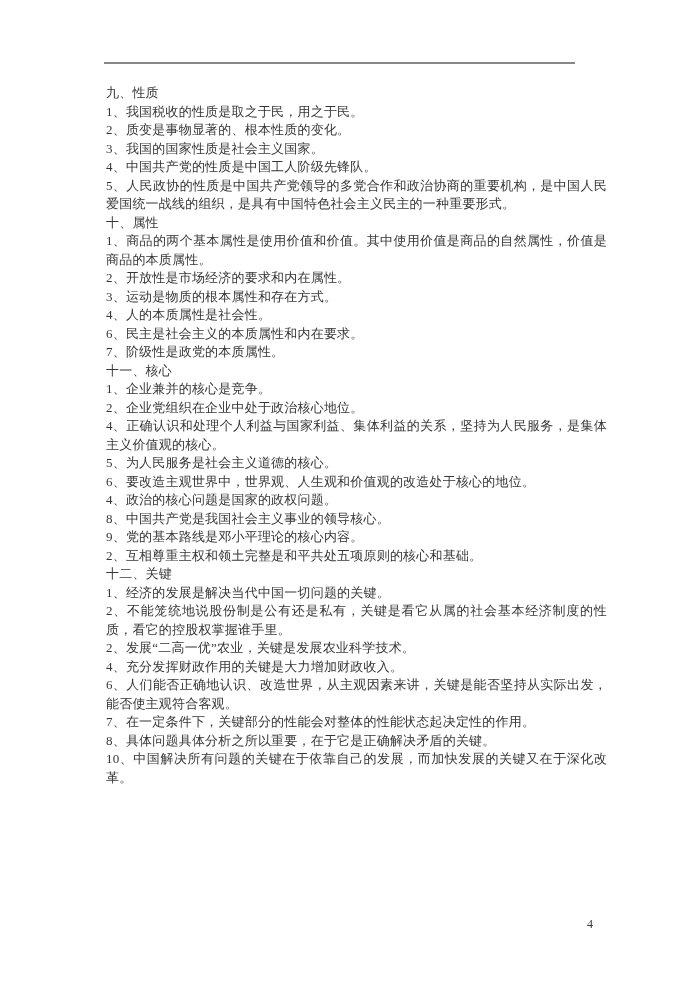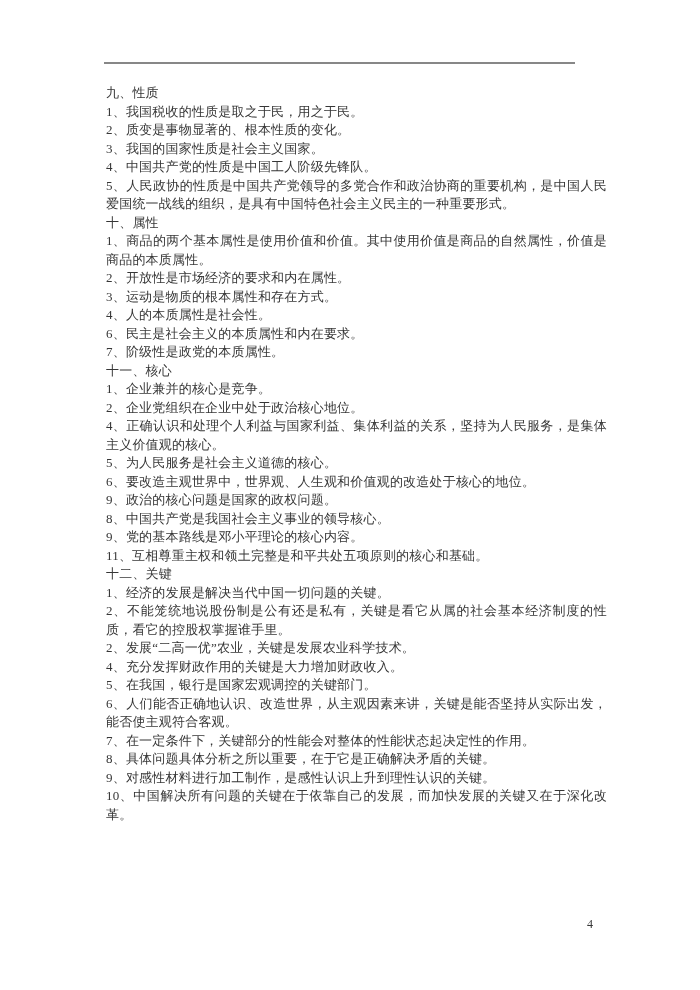--- a/index.html
+++ b/index.html
@@ -79,7 +79,7 @@
       <p>4、正确认识和处理个人利益与国家利益、集体利益的关系，坚持为人民服务，是集体主义价值观的核心。</p>
       <p>5、为人民服务是社会主义道德的核心。</p>
       <p>6、要改造主观世界中，世界观、人生观和价值观的改造处于核心的地位。</p>
-      <p>9、政治的核心问题是国家的政权问题。</p>
+      <p>4、政治的核心问题是国家的政权问题。</p>
       <p>8、中国共产党是我国社会主义事业的领导核心。</p>
       <p>9、党的基本路线是邓小平理论的核心内容。</p>
       <p>11、互相尊重主权和领土完整是和平共处五项原则的核心和基础。</p>

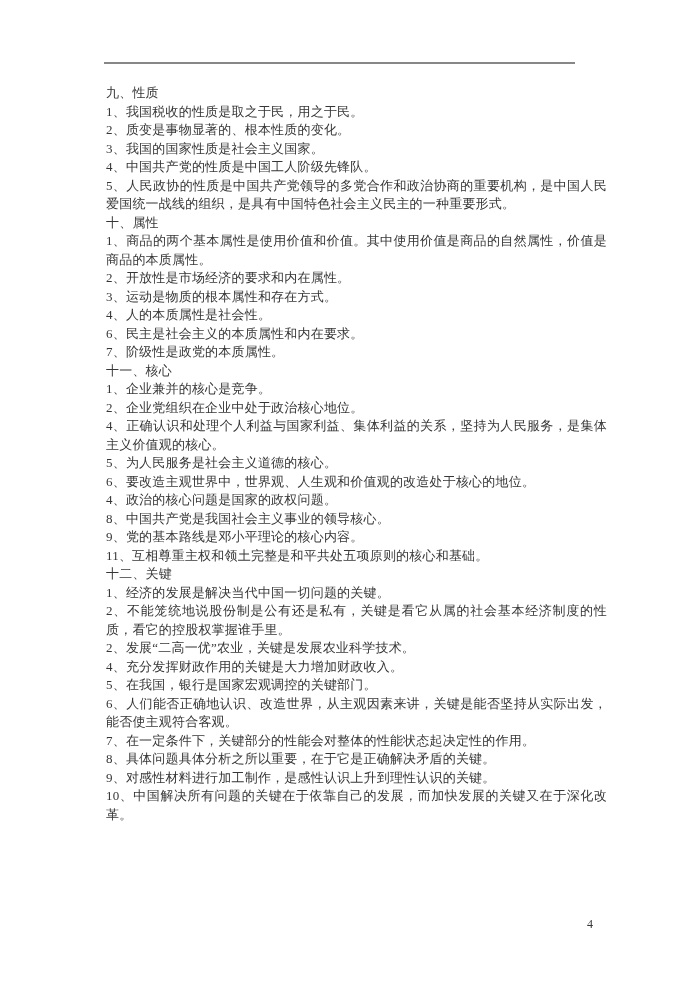--- a/index.html
+++ b/index.html
@@ -82,7 +82,7 @@
       <p>4、政治的核心问题是国家的政权问题。</p>
       <p>8、中国共产党是我国社会主义事业的领导核心。</p>
       <p>9、党的基本路线是邓小平理论的核心内容。</p>
-      <p>11、互相尊重主权和领土完整是和平共处五项原则的核心和基础。</p>
+      <p>2、互相尊重主权和领土完整是和平共处五项原则的核心和基础。</p>
       <p>十二、关键</p>
       <p>1、经济的发展是解决当代中国一切问题的关键。</p>
       <p>2、不能笼统地说股份制是公有还是私有，关键是看它从属的社会基本经济制度的性质，看它的控股权掌握谁手里。</p>

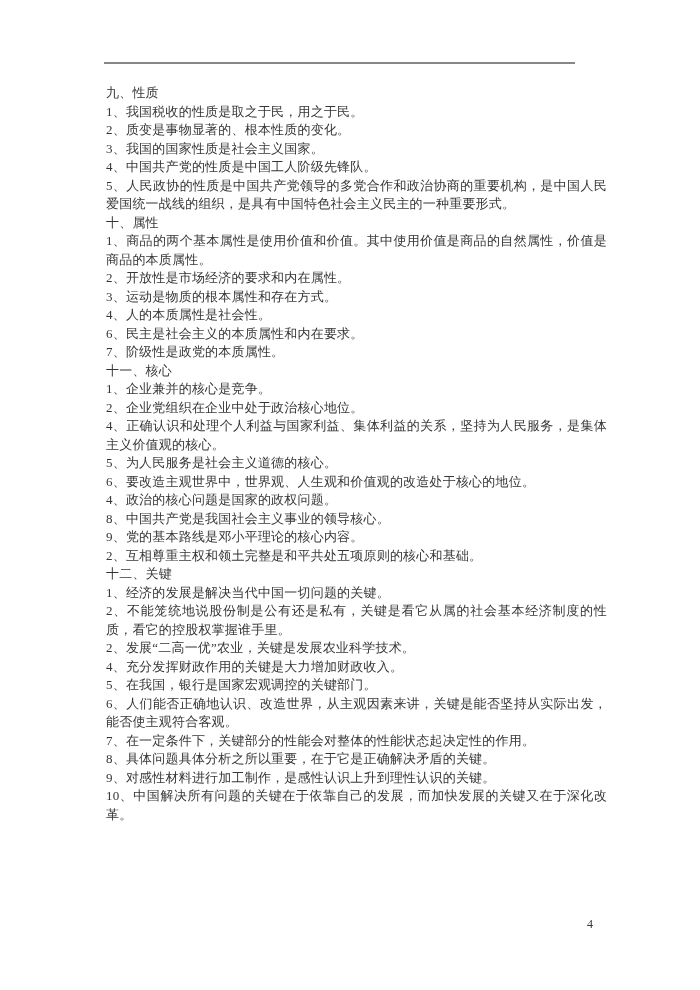--- a/index.html
+++ b/index.html
@@ -88,7 +88,6 @@
       <p>2、不能笼统地说股份制是公有还是私有，关键是看它从属的社会基本经济制度的性质，看它的控股权掌握谁手里。</p>
       <p>2、发展“二高一优”农业，关键是发展农业科学技术。</p>
       <p>4、充分发挥财政作用的关键是大力增加财政收入。</p>
-      <p>5、在我国，银行是国家宏观调控的关键部门。</p>
       <p>6、人们能否正确地认识、改造世界，从主观因素来讲，关键是能否坚持从实际出发，能否使主观符合客观。</p>
       <p>7、在一定条件下，关键部分的性能会对整体的性能状态起决定性的作用。</p>
       <p>8、具体问题具体分析之所以重要，在于它是正确解决矛盾的关键。</p>

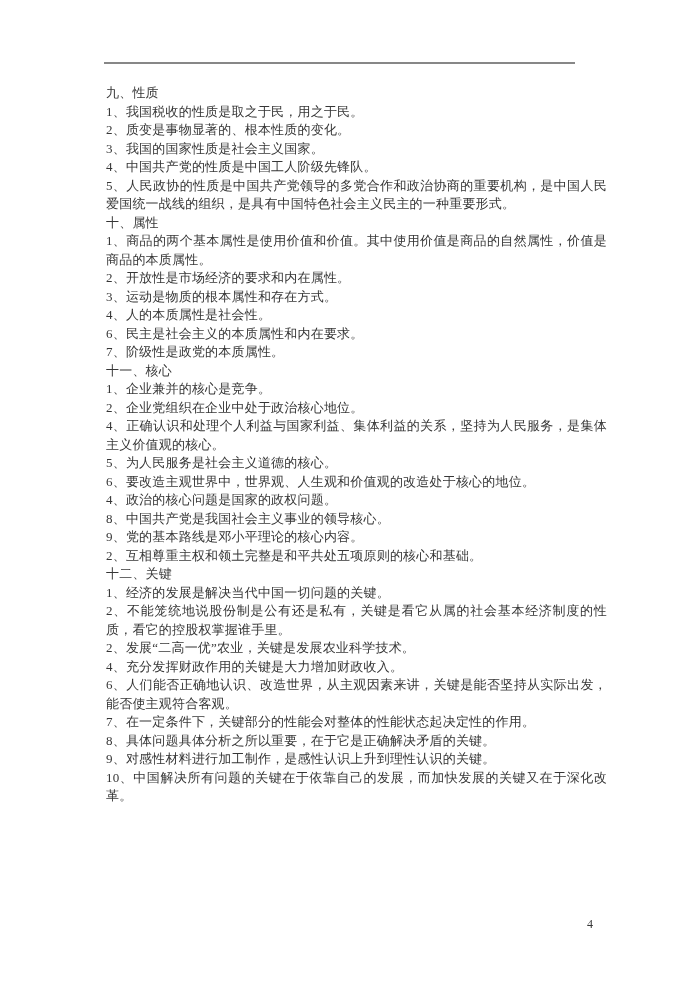--- a/index.html
+++ b/index.html
@@ -91,7 +91,6 @@
       <p>6、人们能否正确地认识、改造世界，从主观因素来讲，关键是能否坚持从实际出发，能否使主观符合客观。</p>
       <p>7、在一定条件下，关键部分的性能会对整体的性能状态起决定性的作用。</p>
       <p>8、具体问题具体分析之所以重要，在于它是正确解决矛盾的关键。</p>
-      <p>9、对感性材料进行加工制作，是感性认识上升到理性认识的关键。</p>
       <p>10、中国解决所有问题的关键在于依靠自己的发展，而加快发展的关键又在于深化改革。</p>
     </div>
   <div class="page-number">4</div>

